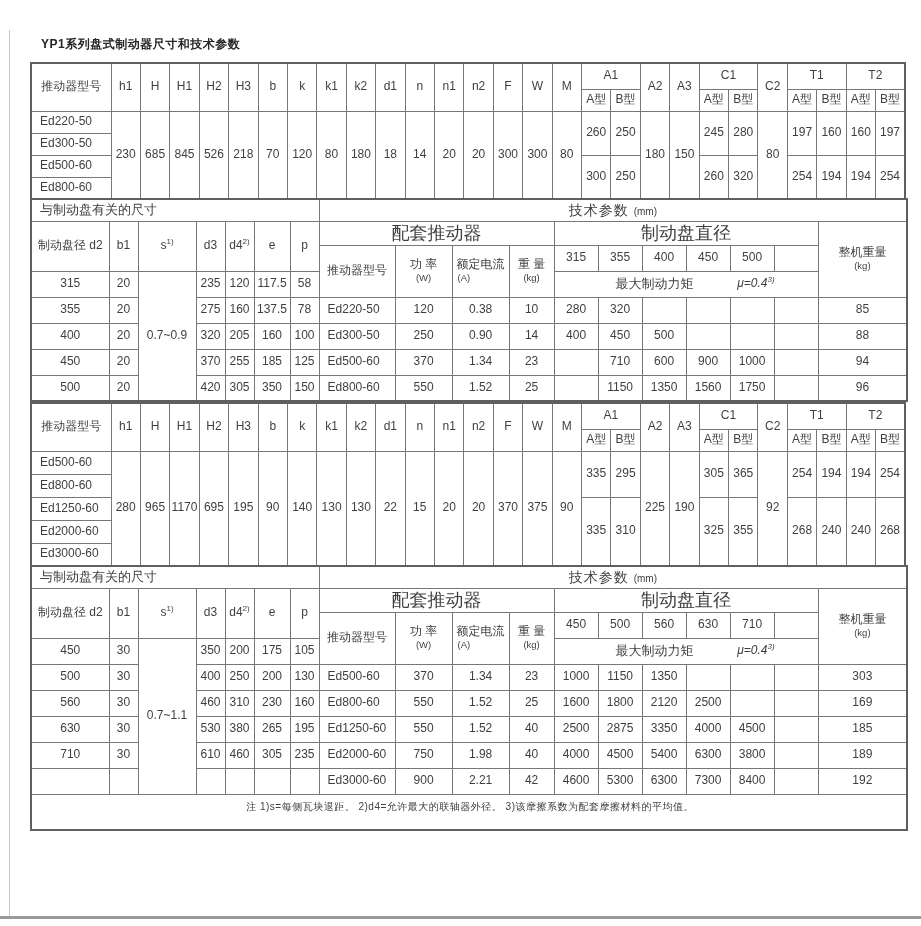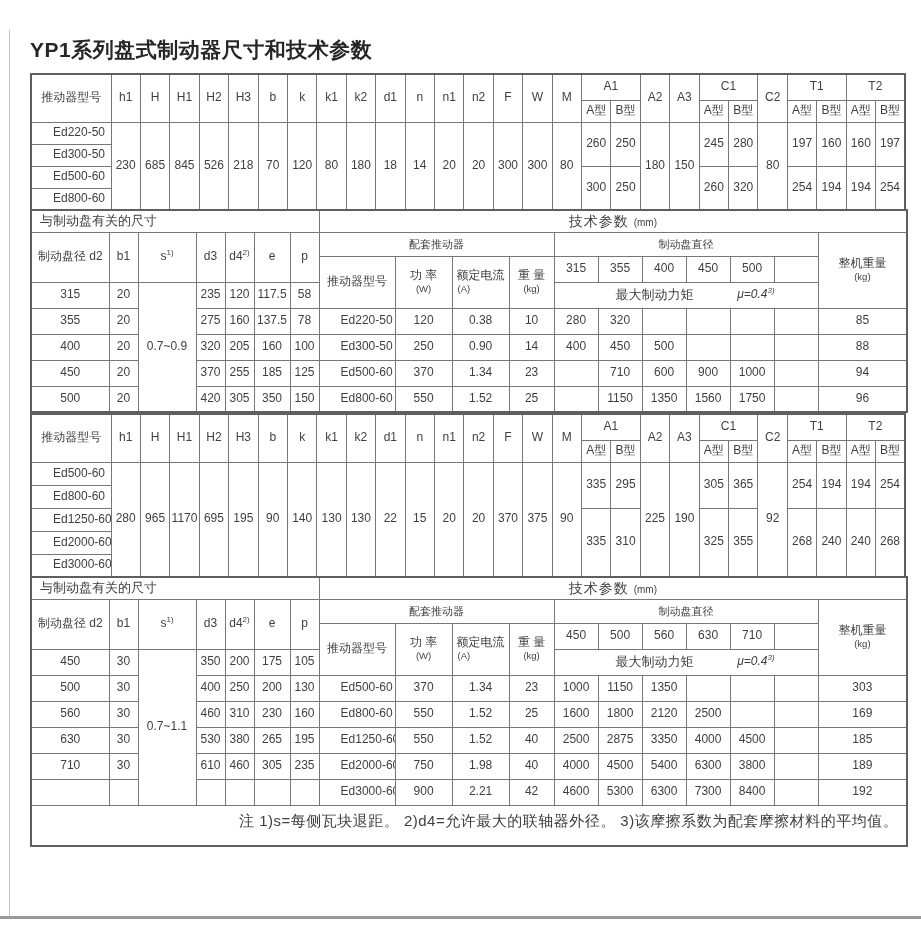--- a/index.html
+++ b/index.html
@@ -19,8 +19,8 @@
   .page-bottom-rule{position:absolute;left:0;top:916px;width:921px;height:3px;background:var(--rule);}
   .content{position:absolute;left:30px;top:36px;width:876px;}
   .sec-title{
-    font-size:21px;font-weight:bold;color:var(--title);
-    margin:0 0 9px 0;letter-spacing:0.5px;white-space:nowrap;
+    font-size:12px;font-weight:bold;color:var(--title);
+    margin:0 0 9px 11px;letter-spacing:0.5px;white-space:nowrap;
   }
   .sec-title.second{margin-top:42px;}
   table{

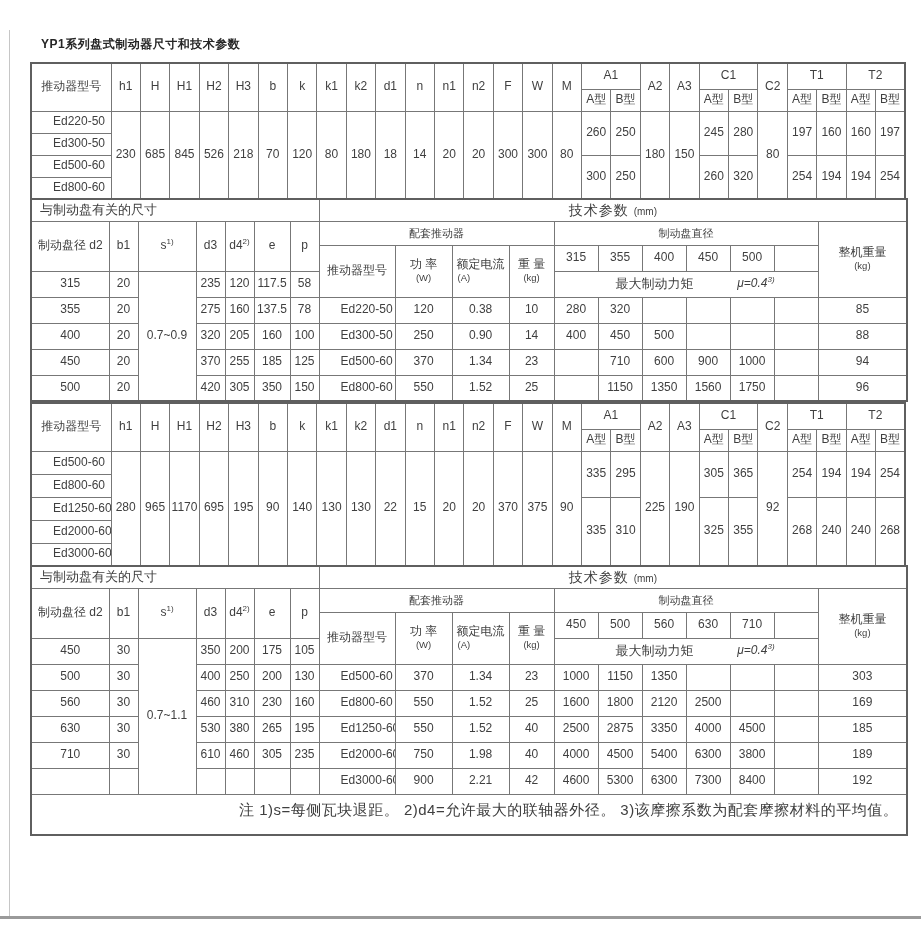--- a/index.html
+++ b/index.html
@@ -35,7 +35,7 @@
     padding:0 1px;overflow:hidden;white-space:nowrap;
     line-height:1.15;
   }
-  td.model{text-align:left;padding-left:21px;}
+  td.model{text-align:left;padding-left:8px;}
   td.band{text-align:left;padding-left:8px;font-size:13px;}
   td.band2{font-size:11px;}
   td.tech{font-size:14px;letter-spacing:1px;}

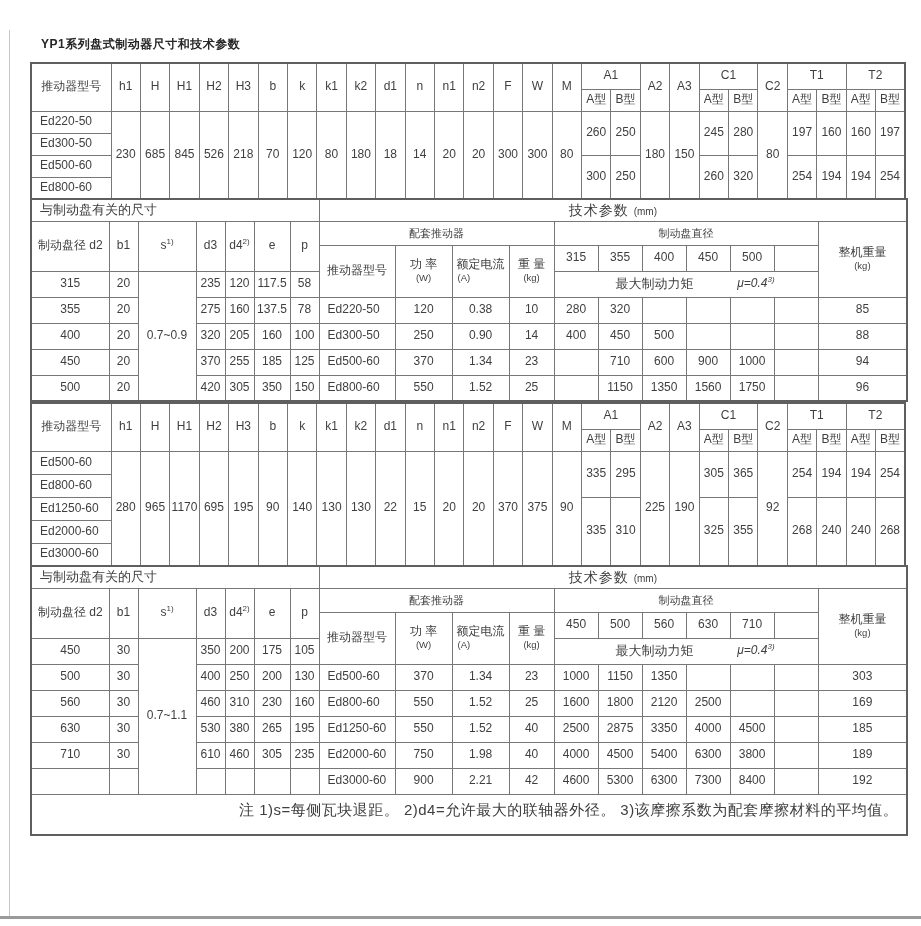--- a/index.html
+++ b/index.html
@@ -37,7 +37,7 @@
   }
   td.model{text-align:left;padding-left:8px;}
   td.band{text-align:left;padding-left:8px;font-size:13px;}
-  td.band2{font-size:11px;}
+  td.band2{font-size:18px;}
   td.tech{font-size:14px;letter-spacing:1px;}
   td .unit{font-size:10px;letter-spacing:0;}
   td .sub{font-size:9.5px;line-height:1.2;}

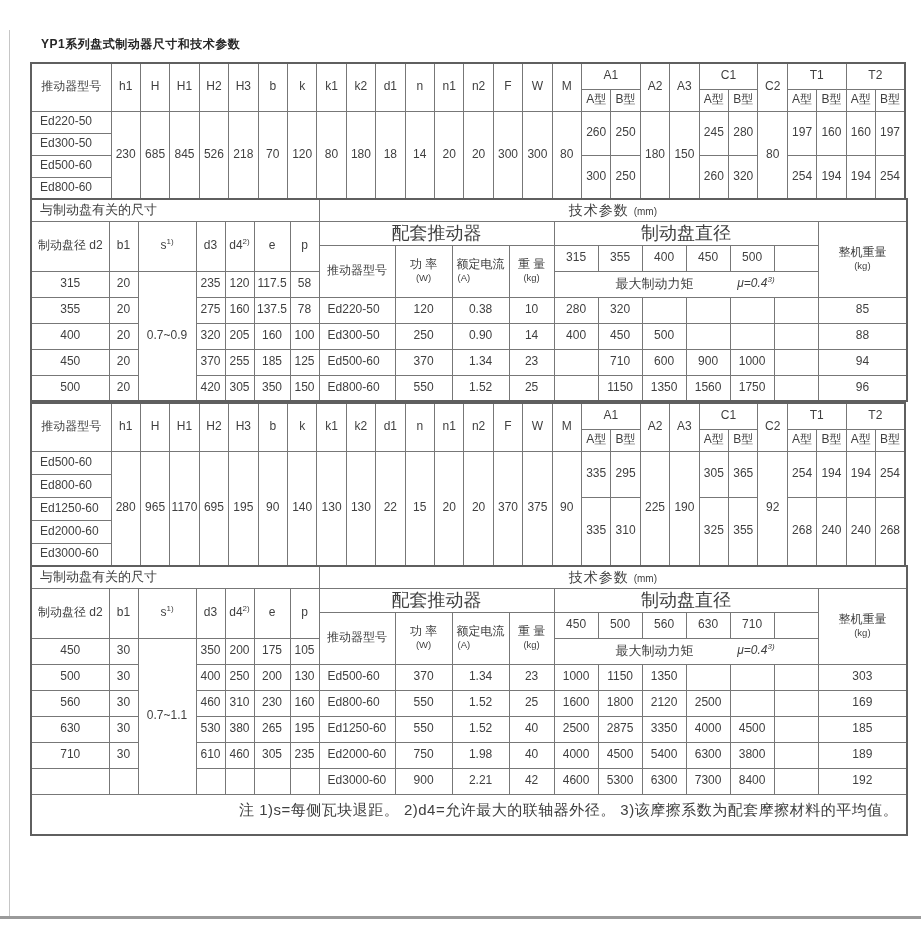--- a/index.html
+++ b/index.html
@@ -46,8 +46,8 @@
   td .flex2{display:flex;justify-content:space-between;align-items:center;padding:0 42px 0 60px;font-size:13px;}
   td .flex2 .mu{font-style:italic;font-size:12px;letter-spacing:0;}
   td.note{
-    text-align:right;vertical-align:top;
-    padding:6px 8px 16px 10px;font-size:15px;letter-spacing:0.5px;
+    text-align:center;vertical-align:top;
+    padding:6px 8px 16px 10px;font-size:10px;letter-spacing:0.5px;
   }
 </style>
 </head>

